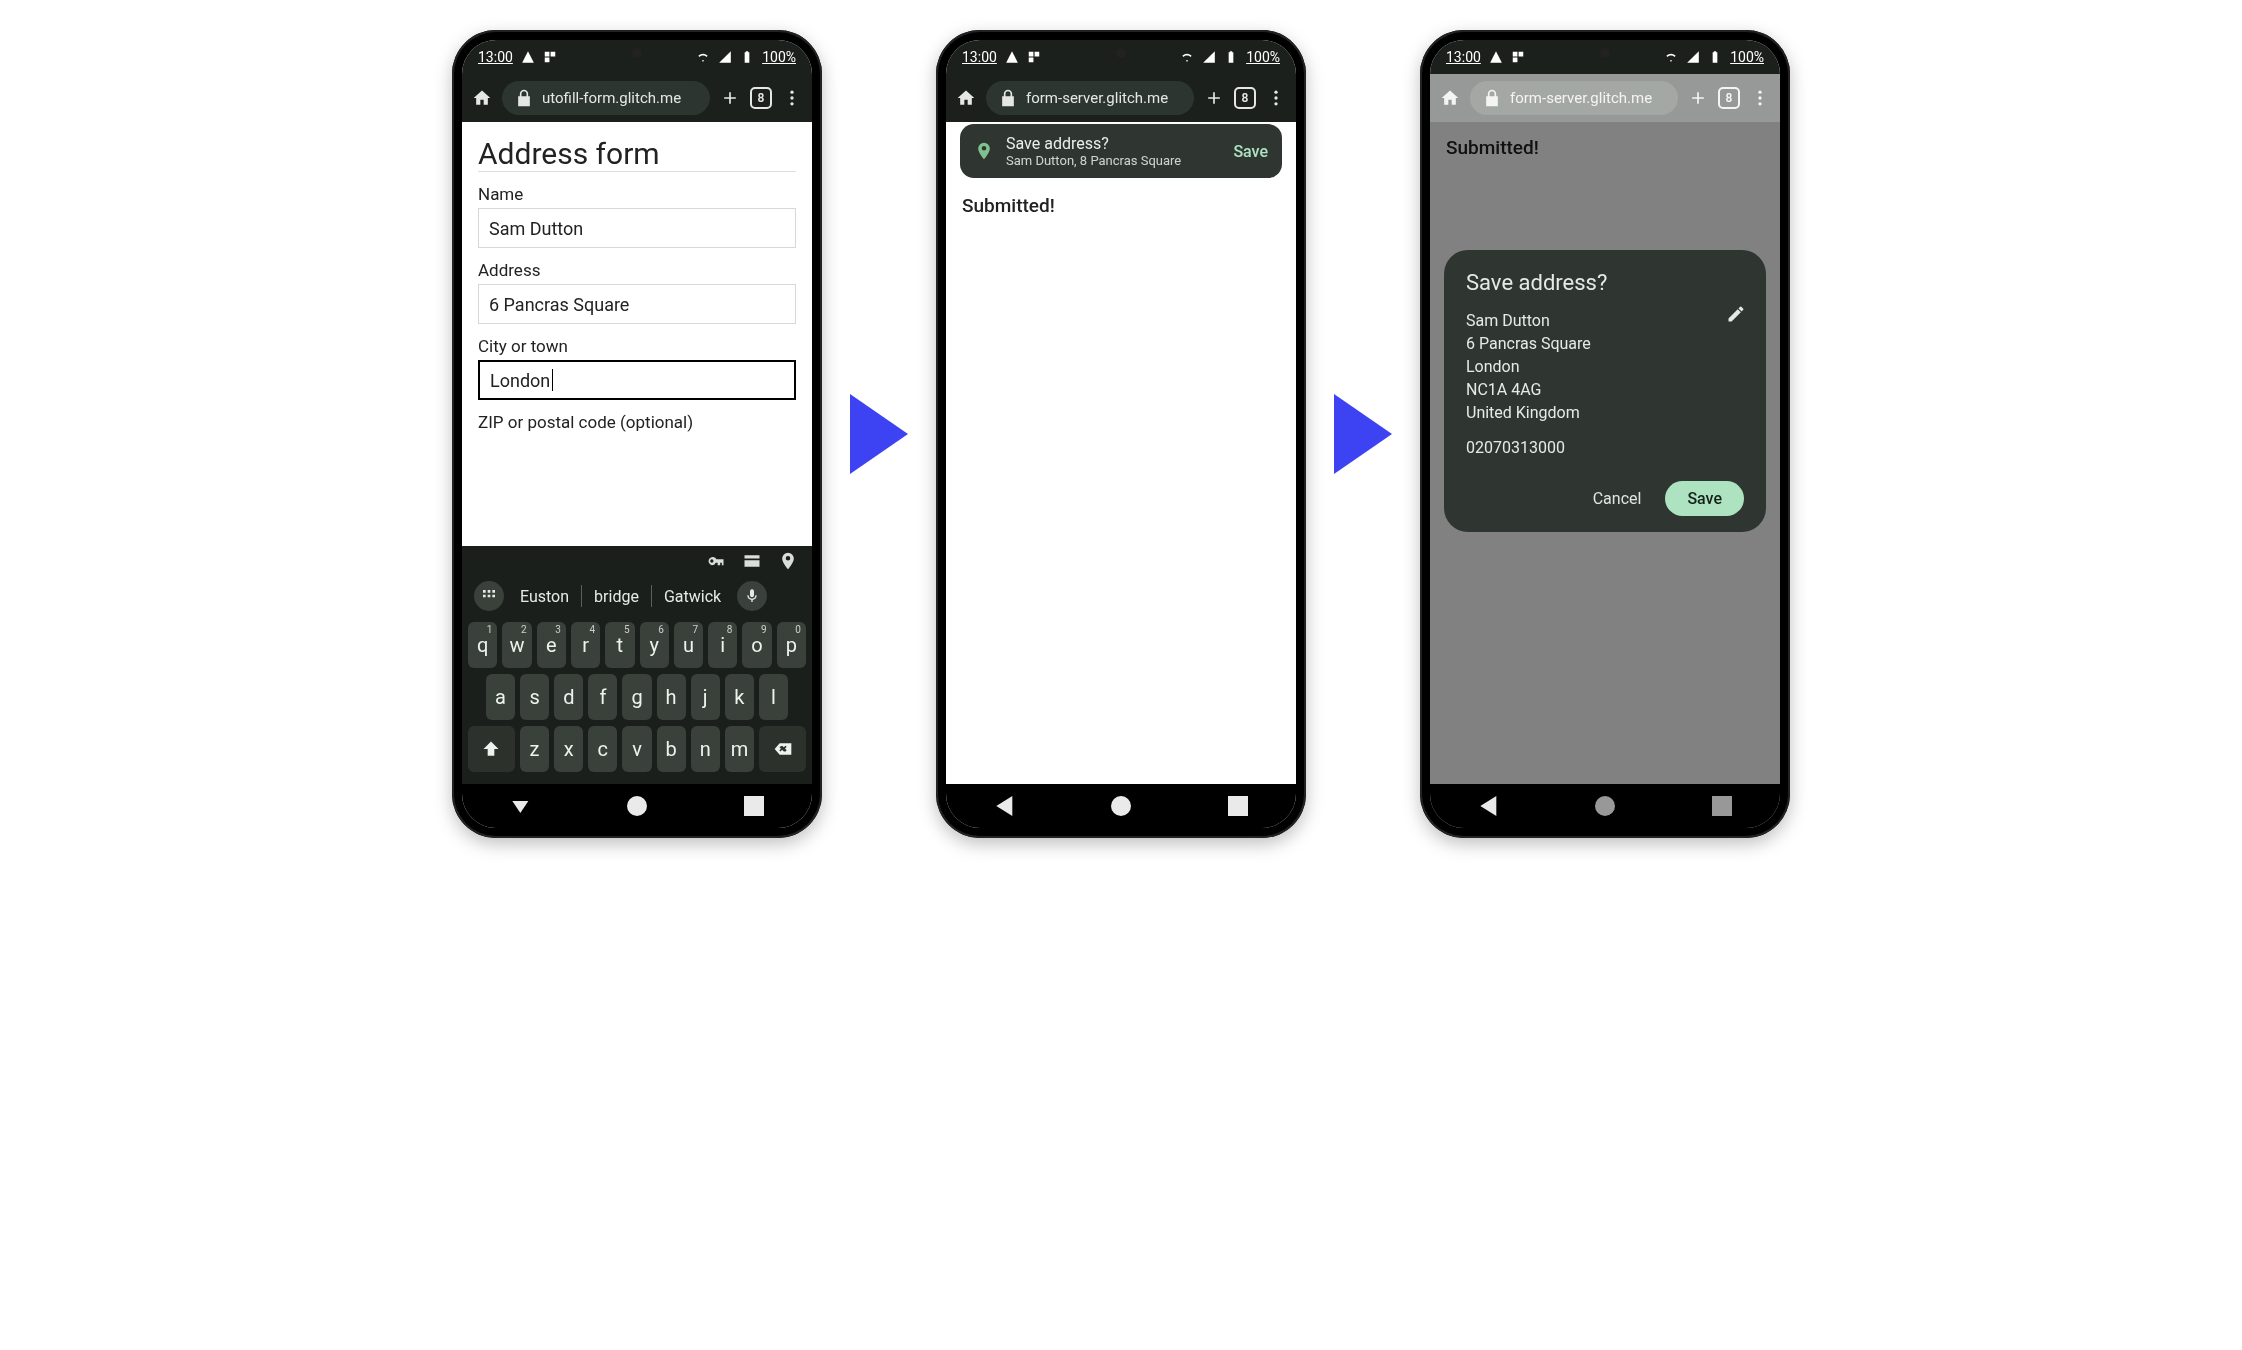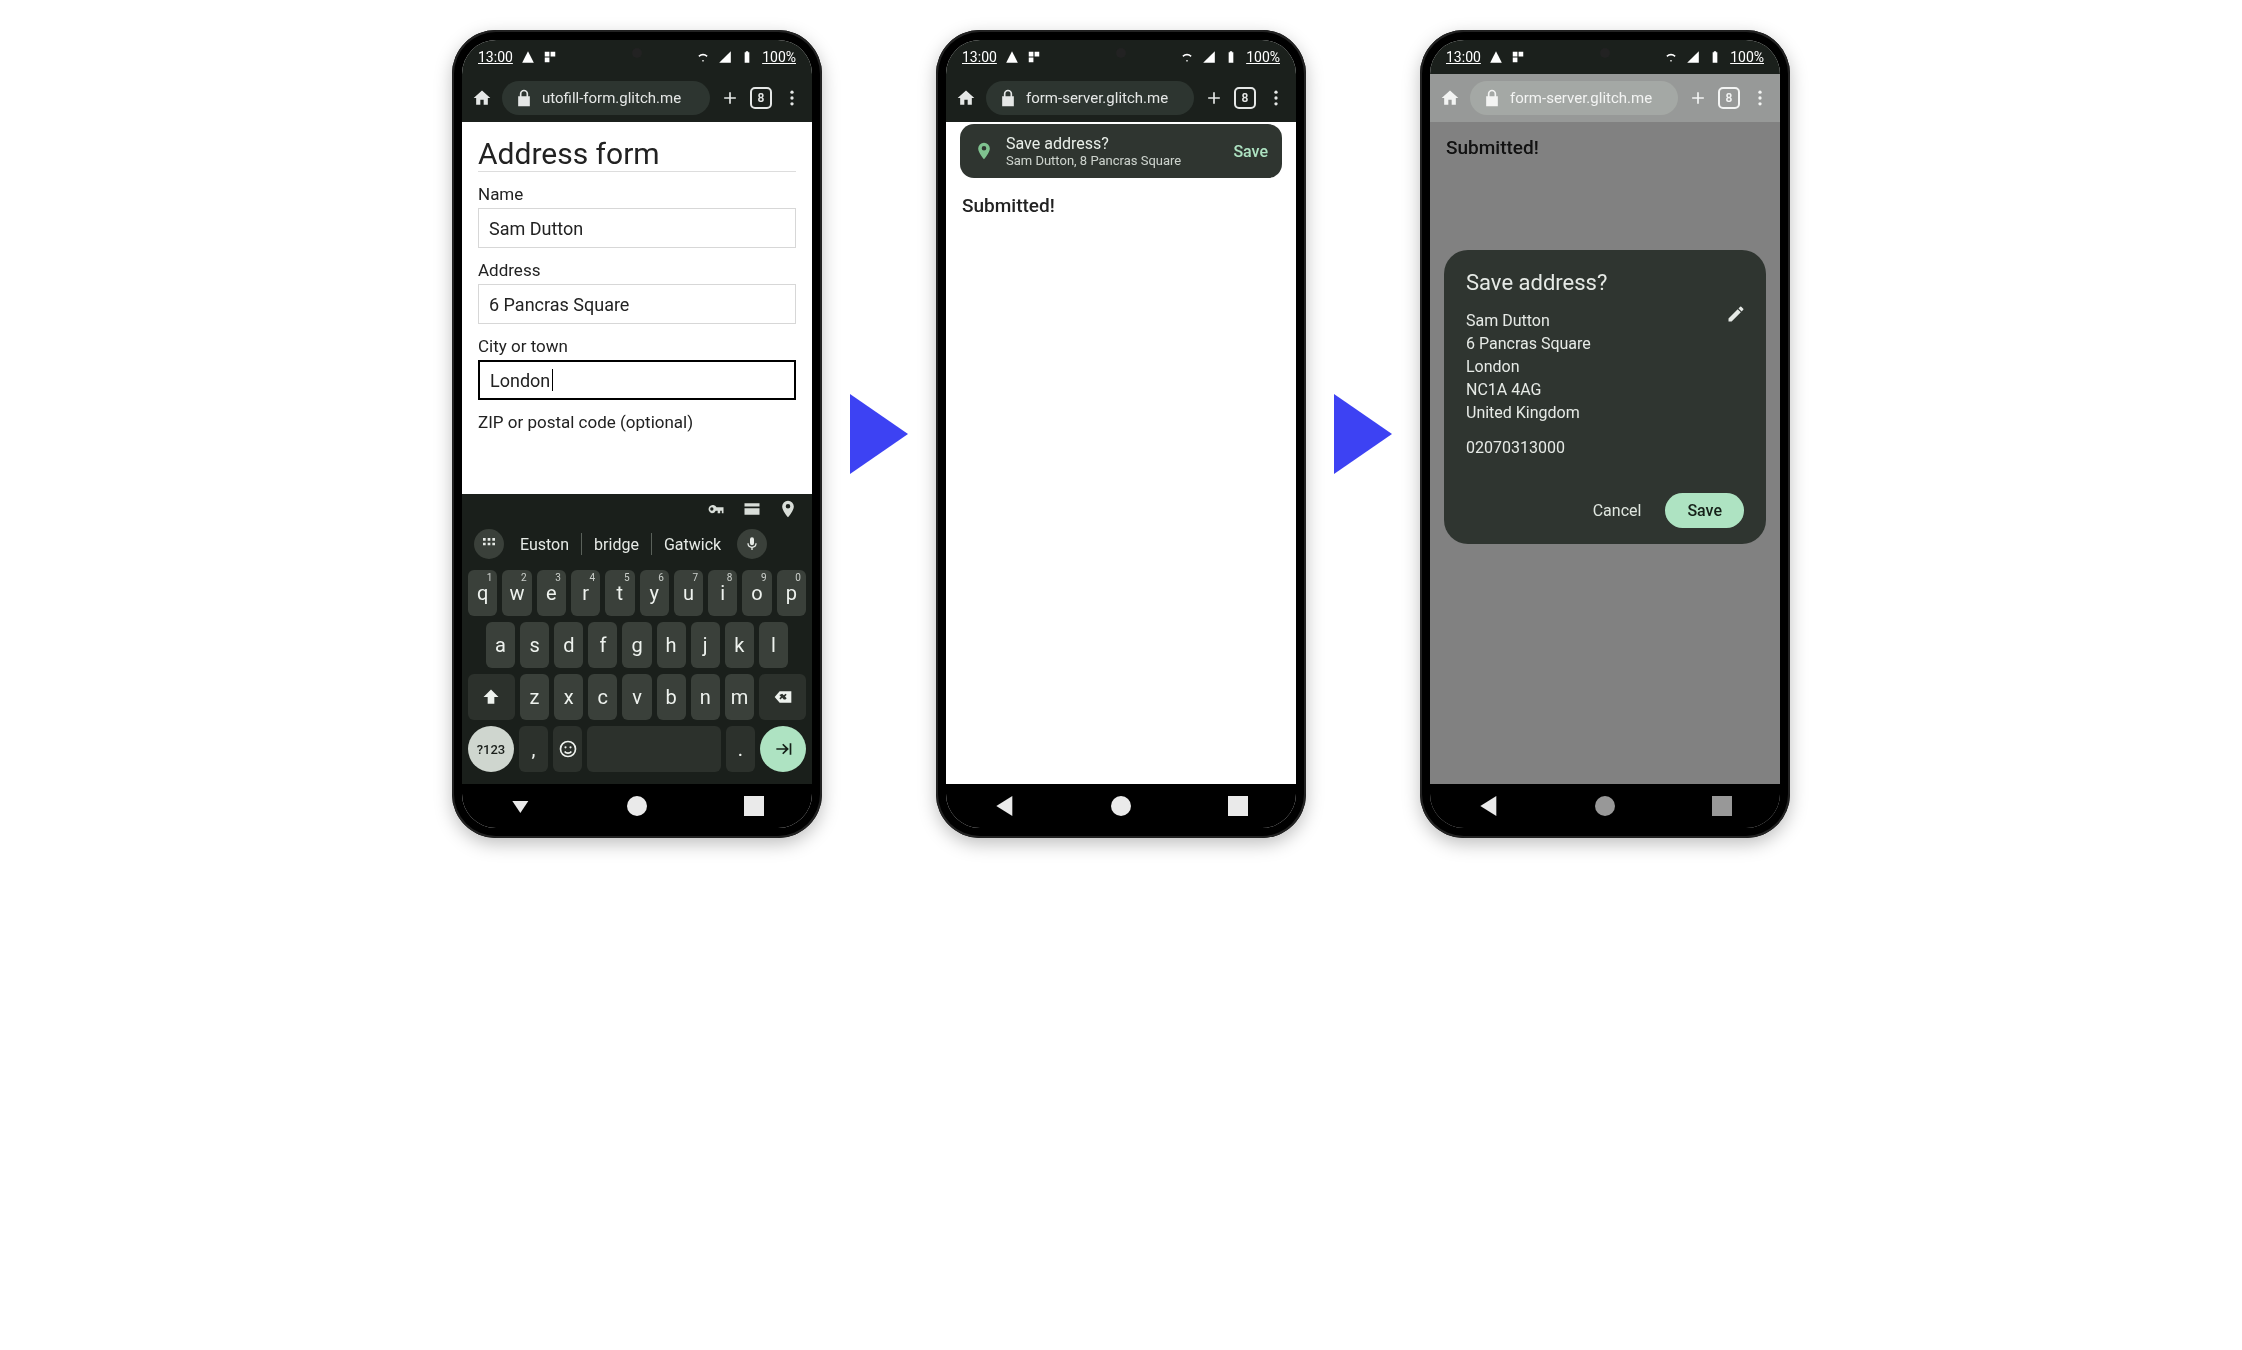--- a/index.html
+++ b/index.html
@@ -237,7 +237,7 @@
   .modal .phone-line { margin-top:16px; }
   .modal .edit { position:absolute; top:54px; right:20px; }
   .modal svg { width:20px; height:20px; fill:#e6eae6; }
-  .modal .actions { display:flex; justify-content:flex-end; gap:12px; align-items:center; margin-top:36px; }
+  .modal .actions { display:flex; justify-content:flex-end; gap:12px; align-items:center; margin-top:24px; }
   .modal .btn-cancel { color:#dfe6df; font-size:16px; padding:8px 12px; }
   .modal .btn-save { background: var(--green-soft); color:#152018; font-size:16px; padding:8px 22px; border-radius:20px; font-weight:500; }
 

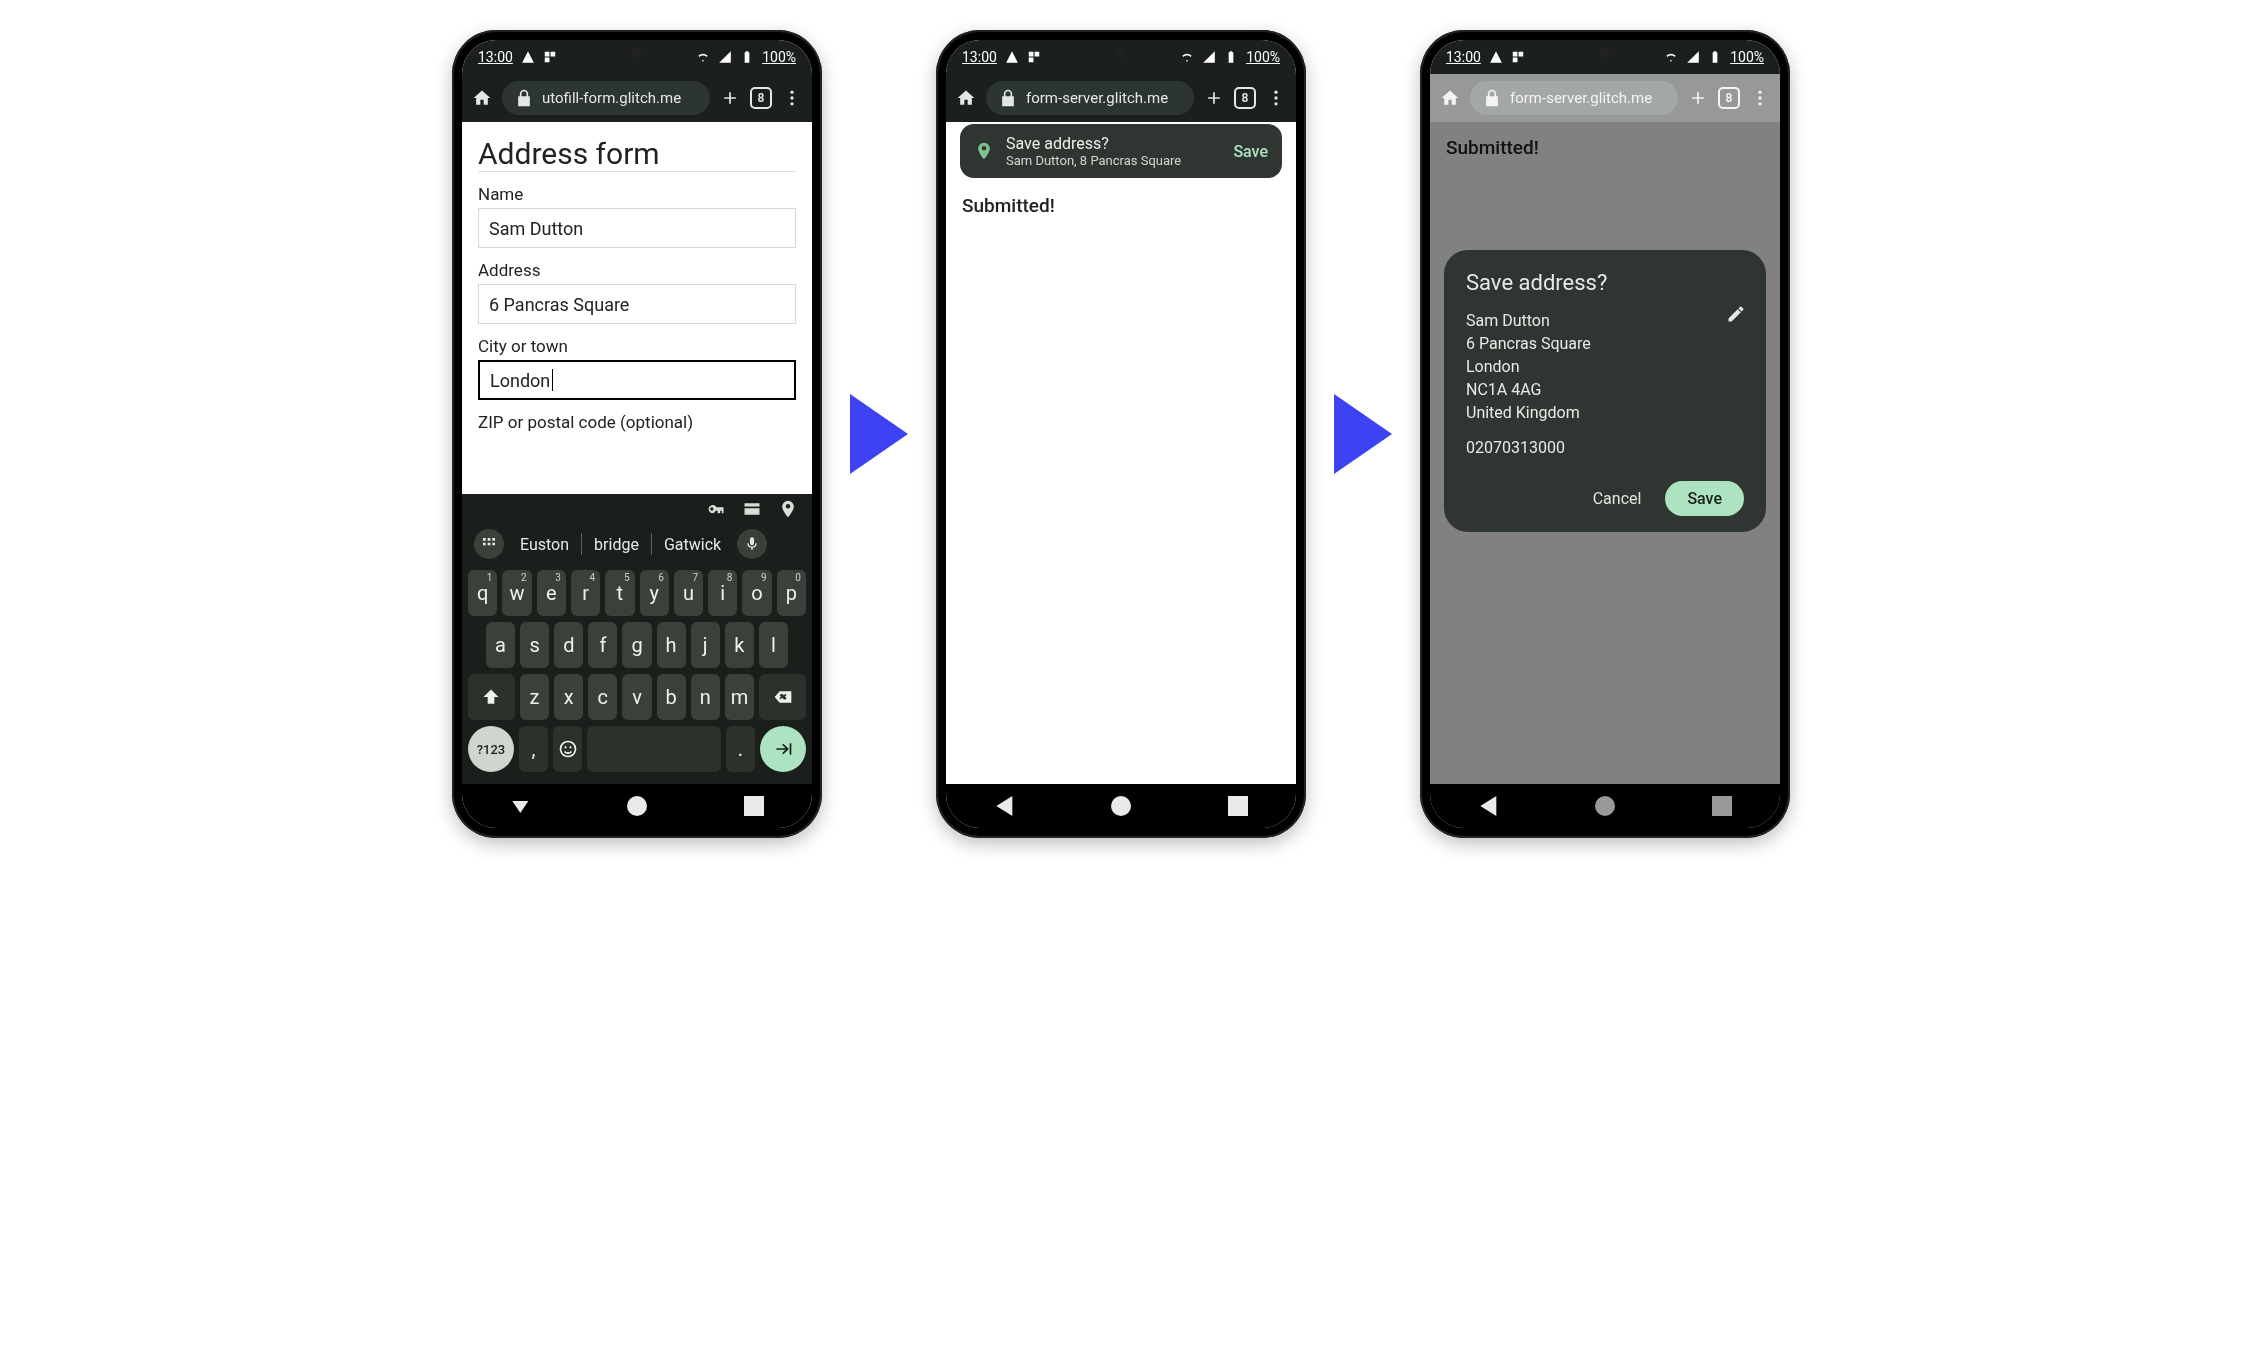--- a/index.html
+++ b/index.html
@@ -392,25 +392,6 @@
               </svg>
             </div>
         </div>
-        <div class="kb-row">
-          <div class="key round light" style="font-size:13px">?123</div>
-          <div class="key func">,</div>
-          <div class="key func">
-              <svg viewBox="0 0 24 24">
-                <circle cx="12" cy="12" r="9" fill="none" stroke="currentColor" stroke-width="2"></circle>
-                <circle cx="9" cy="10" r="1.3"></circle>
-                <circle cx="15" cy="10" r="1.3"></circle>
-                <path d="M8 15c1 1.5 2.5 2 4 2s3-.5 4-2" fill="none" stroke="currentColor" stroke-width="2"></path>
-              </svg>
-            </div>
-          <div class="key func space"></div>
-          <div class="key func">.</div>
-          <div class="key round accent">
-              <svg viewBox="0 0 24 24">
-                <path d="M4 11h11l-4-4 1.4-1.4L19 12l-6.6 6.4L11 17l4-4H4zM20 5h2v14h-2z"></path>
-              </svg>
-            </div>
-        </div>
       </div>
     </div>
 

